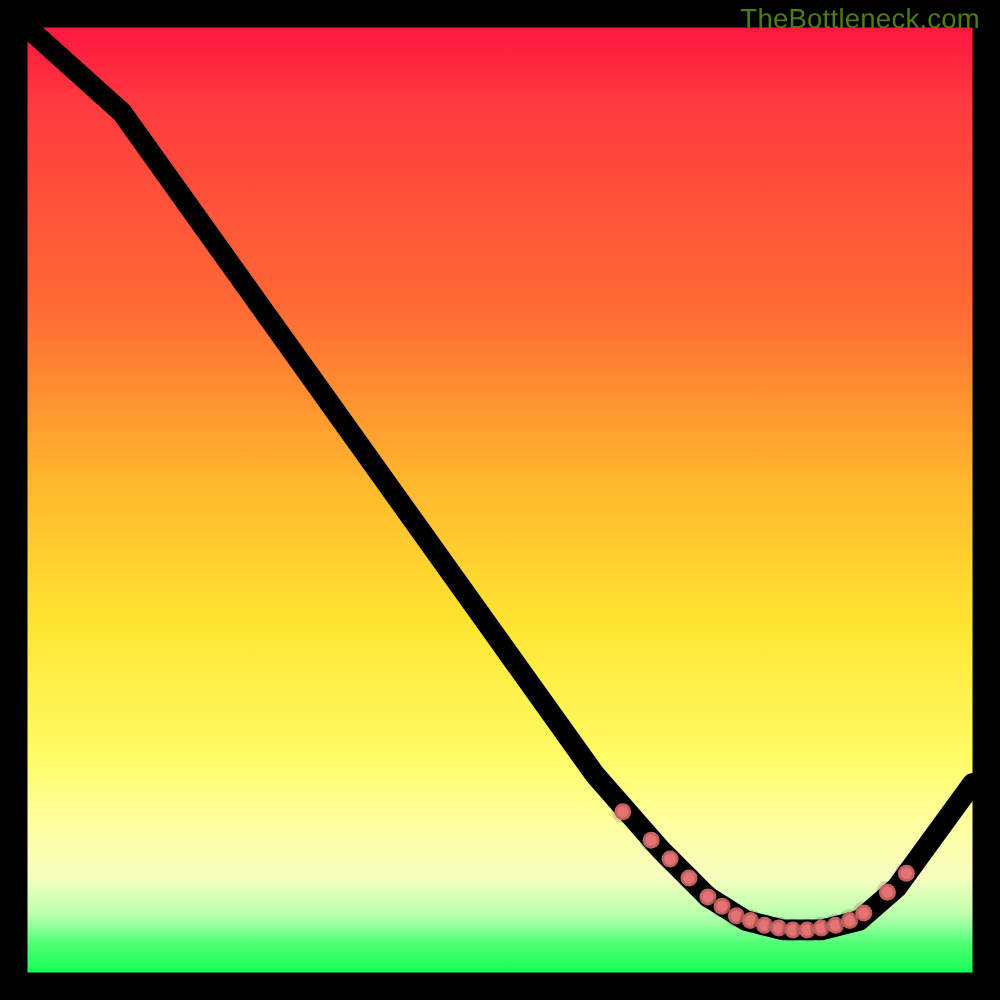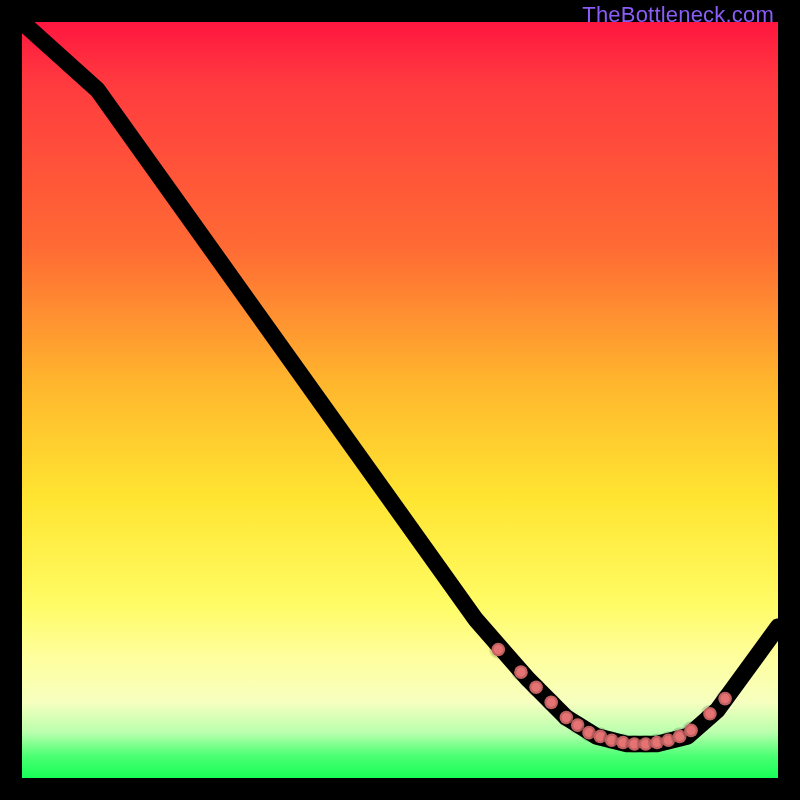--- a/index.html
+++ b/index.html
@@ -42,8 +42,8 @@
   .watermark {
     position: absolute;
     top: 2px;
-    right: 26px;
-    color: #8b5cf6;
+    right: 16px;
+    color: #4d7c0f;
     font-size: 22px;
     font-weight: 500;
     letter-spacing: 0.2px;

